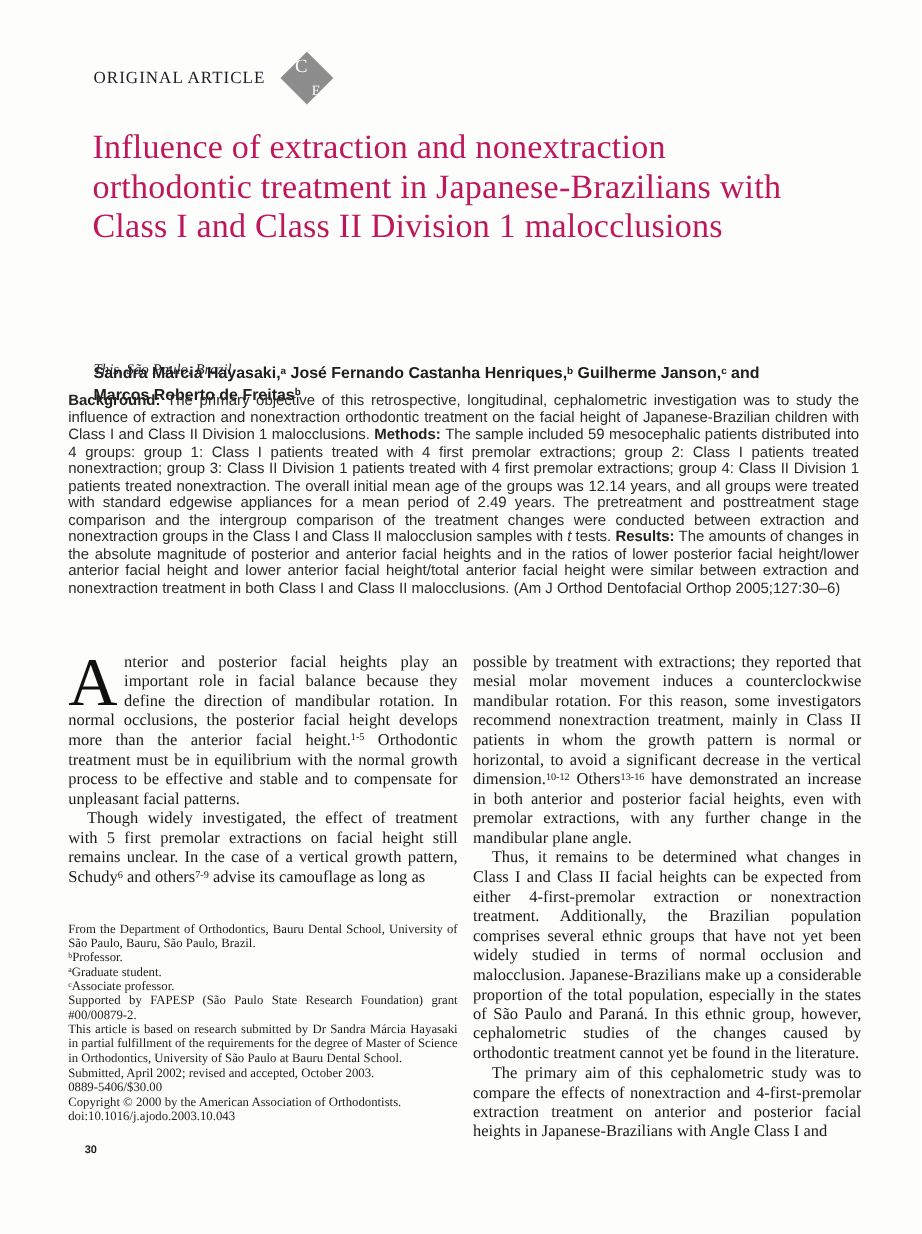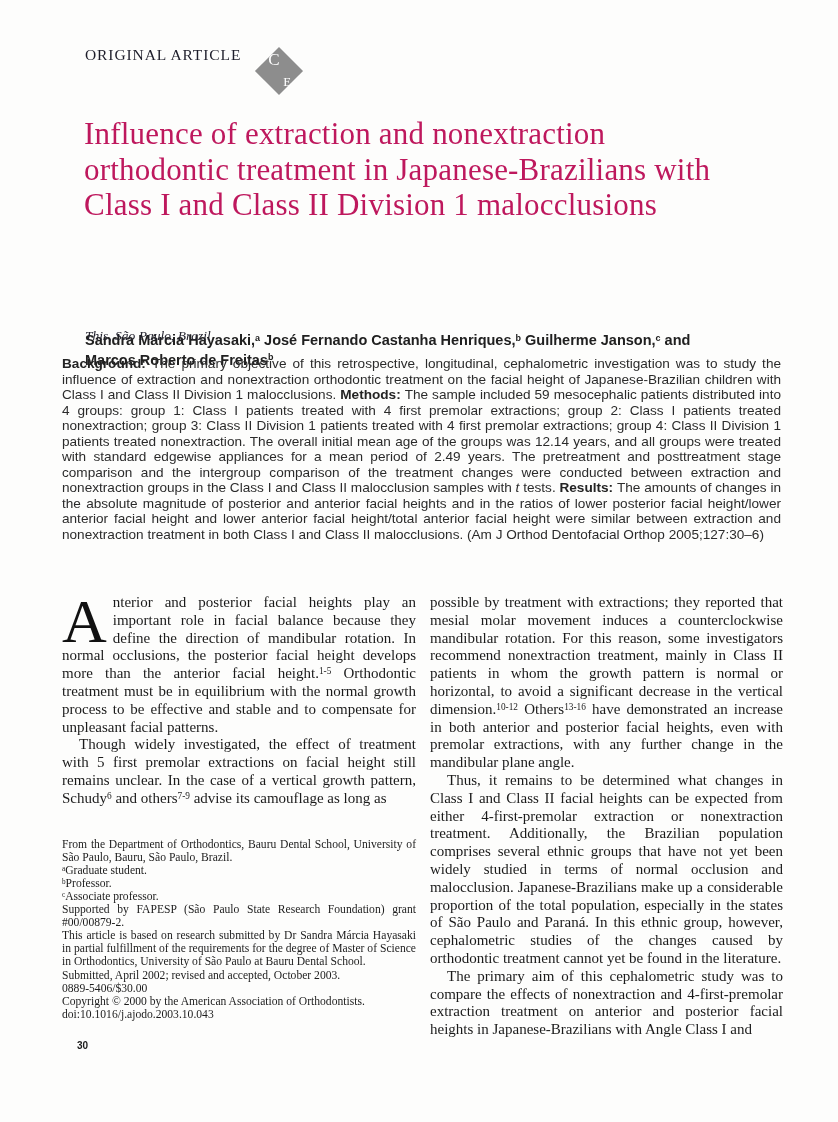--- a/index.html
+++ b/index.html
@@ -20,7 +20,7 @@
     left: 85px;
     top: 46px;
     display: flex;
-    align-items: flex-start;
+    align-items: center;
     gap: 13px;
   }
   .kicker {

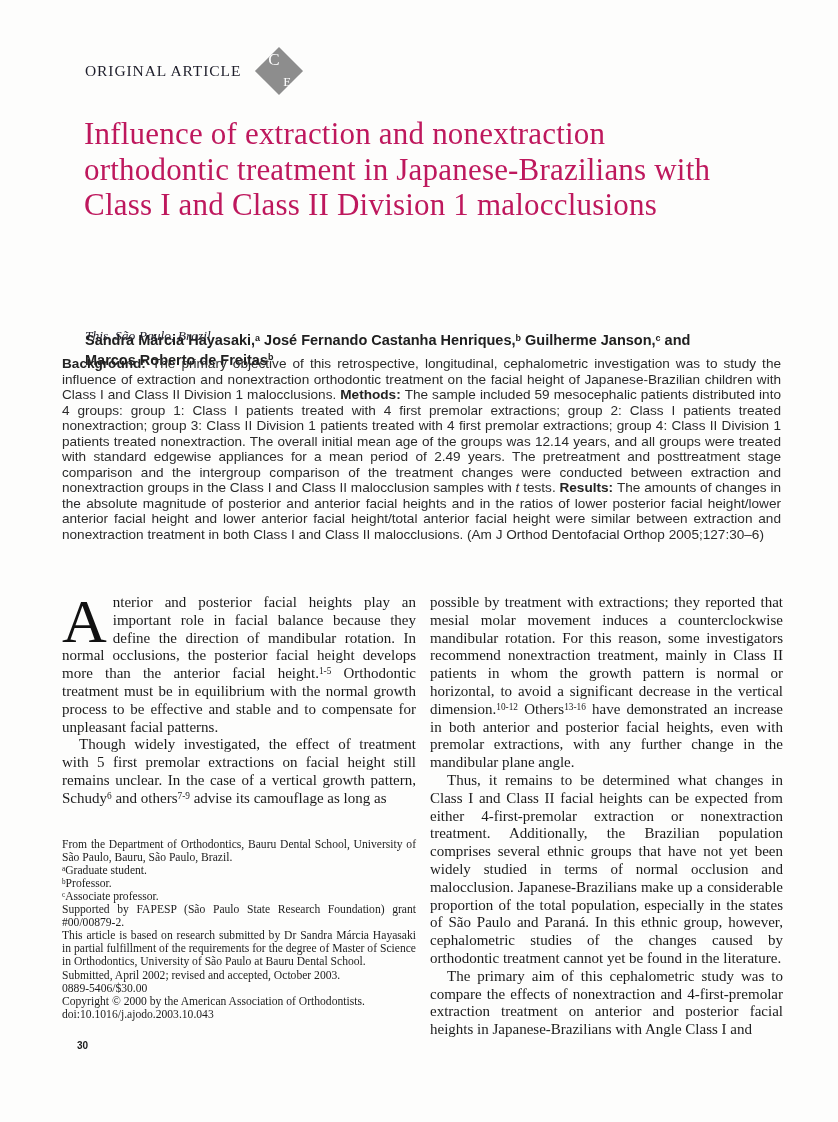--- a/index.html
+++ b/index.html
@@ -192,8 +192,8 @@
 
       <div class="footnotes">
         <p class="footnote"><span>From the Department of Orthodontics, Bauru Dental School, University of São Paulo, Bauru, São Paulo, Brazil.</span></p>
+        <p class="footnote"><sup>b</sup><span>Professor.</span></p>
         <p class="footnote"><sup>a</sup><span>Graduate student.</span></p>
-        <p class="footnote"><sup>b</sup><span>Professor.</span></p>
         <p class="footnote"><sup>c</sup><span>Associate professor.</span></p>
         <p class="footnote"><span>Supported by FAPESP (São Paulo State Research Foundation) grant #00/00879-2.</span></p>
         <p class="footnote"><span>This article is based on research submitted by Dr Sandra Márcia Hayasaki in partial fulfillment of the requirements for the degree of Master of Science in Orthodontics, University of São Paulo at Bauru Dental School.</span></p>

